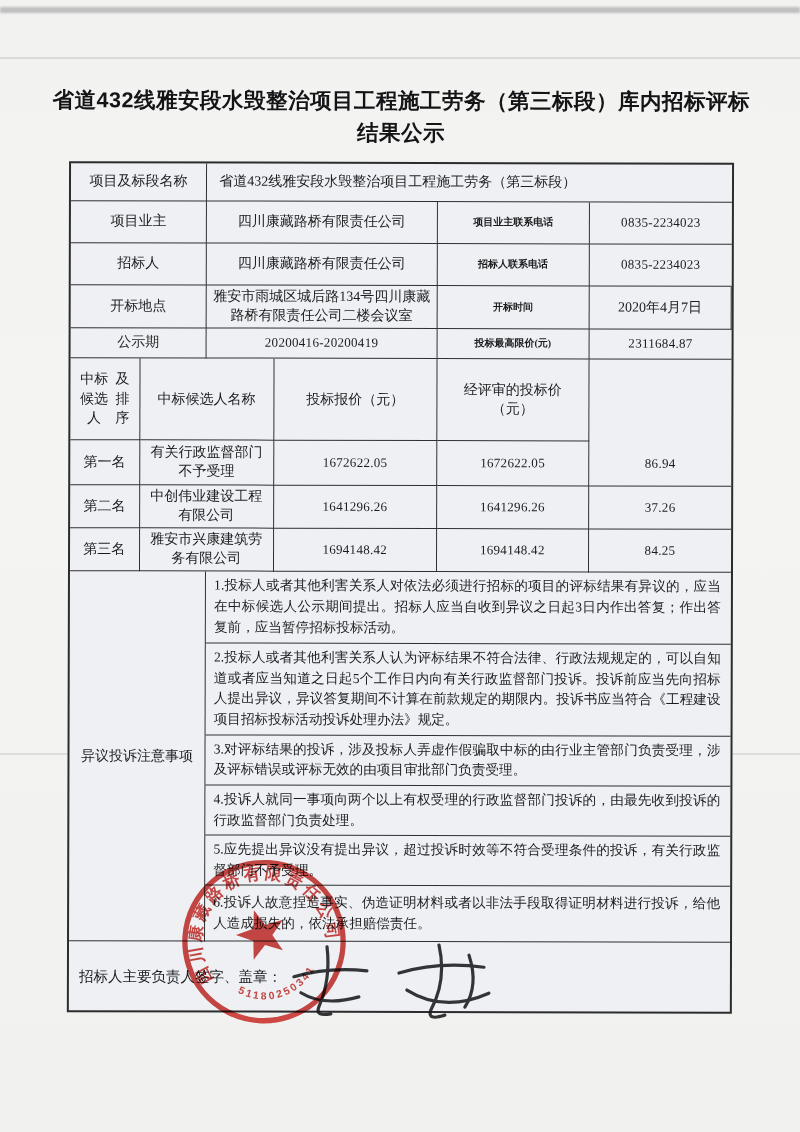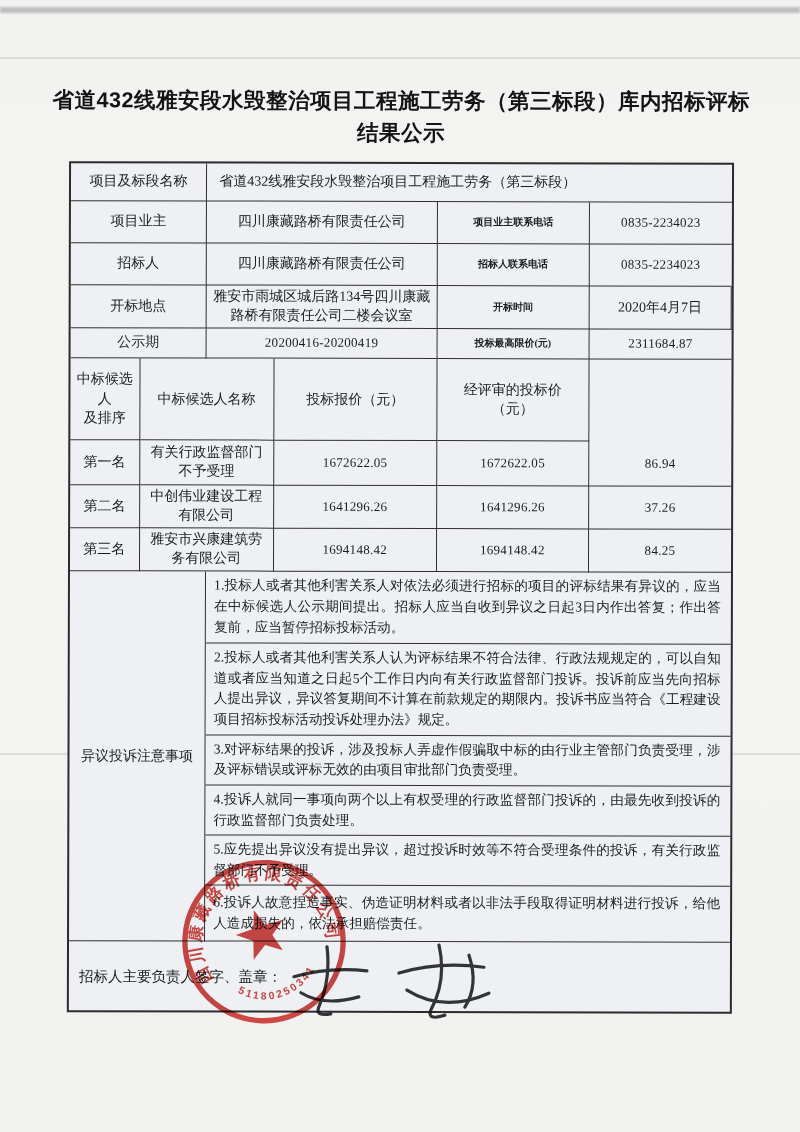--- a/index.html
+++ b/index.html
@@ -102,7 +102,7 @@
       <div class="c vlabel" style="grid-row:5;grid-column:5">投标最高限价(元)</div>
       <div class="c num lastcol" style="grid-row:5;grid-column:6">2311684.87</div>
 
-      <div class="c" style="grid-row:6;grid-column:1;flex-direction:column">
+      <div class="c" style="grid-row:6;grid-column:1;flex-direction:row">
         <span>中标候选人</span>
         <span>及排序</span>
       </div>

